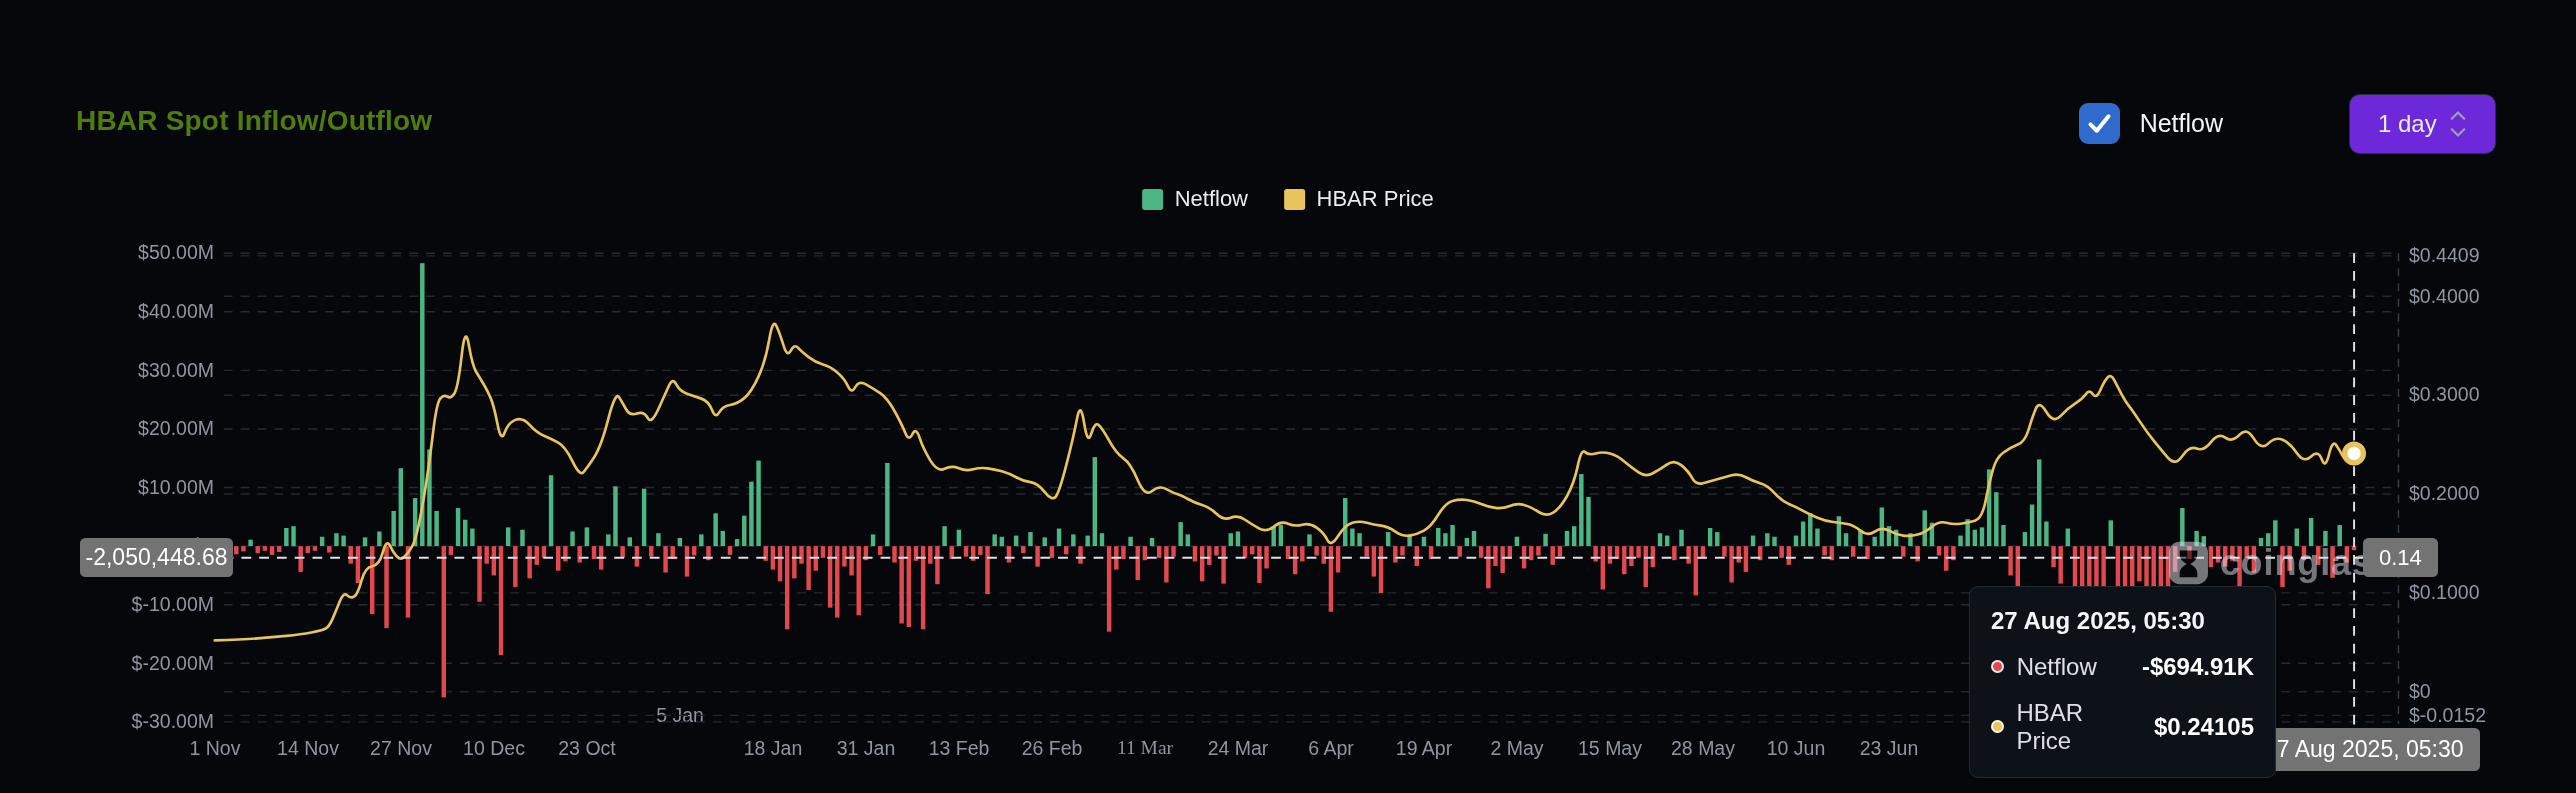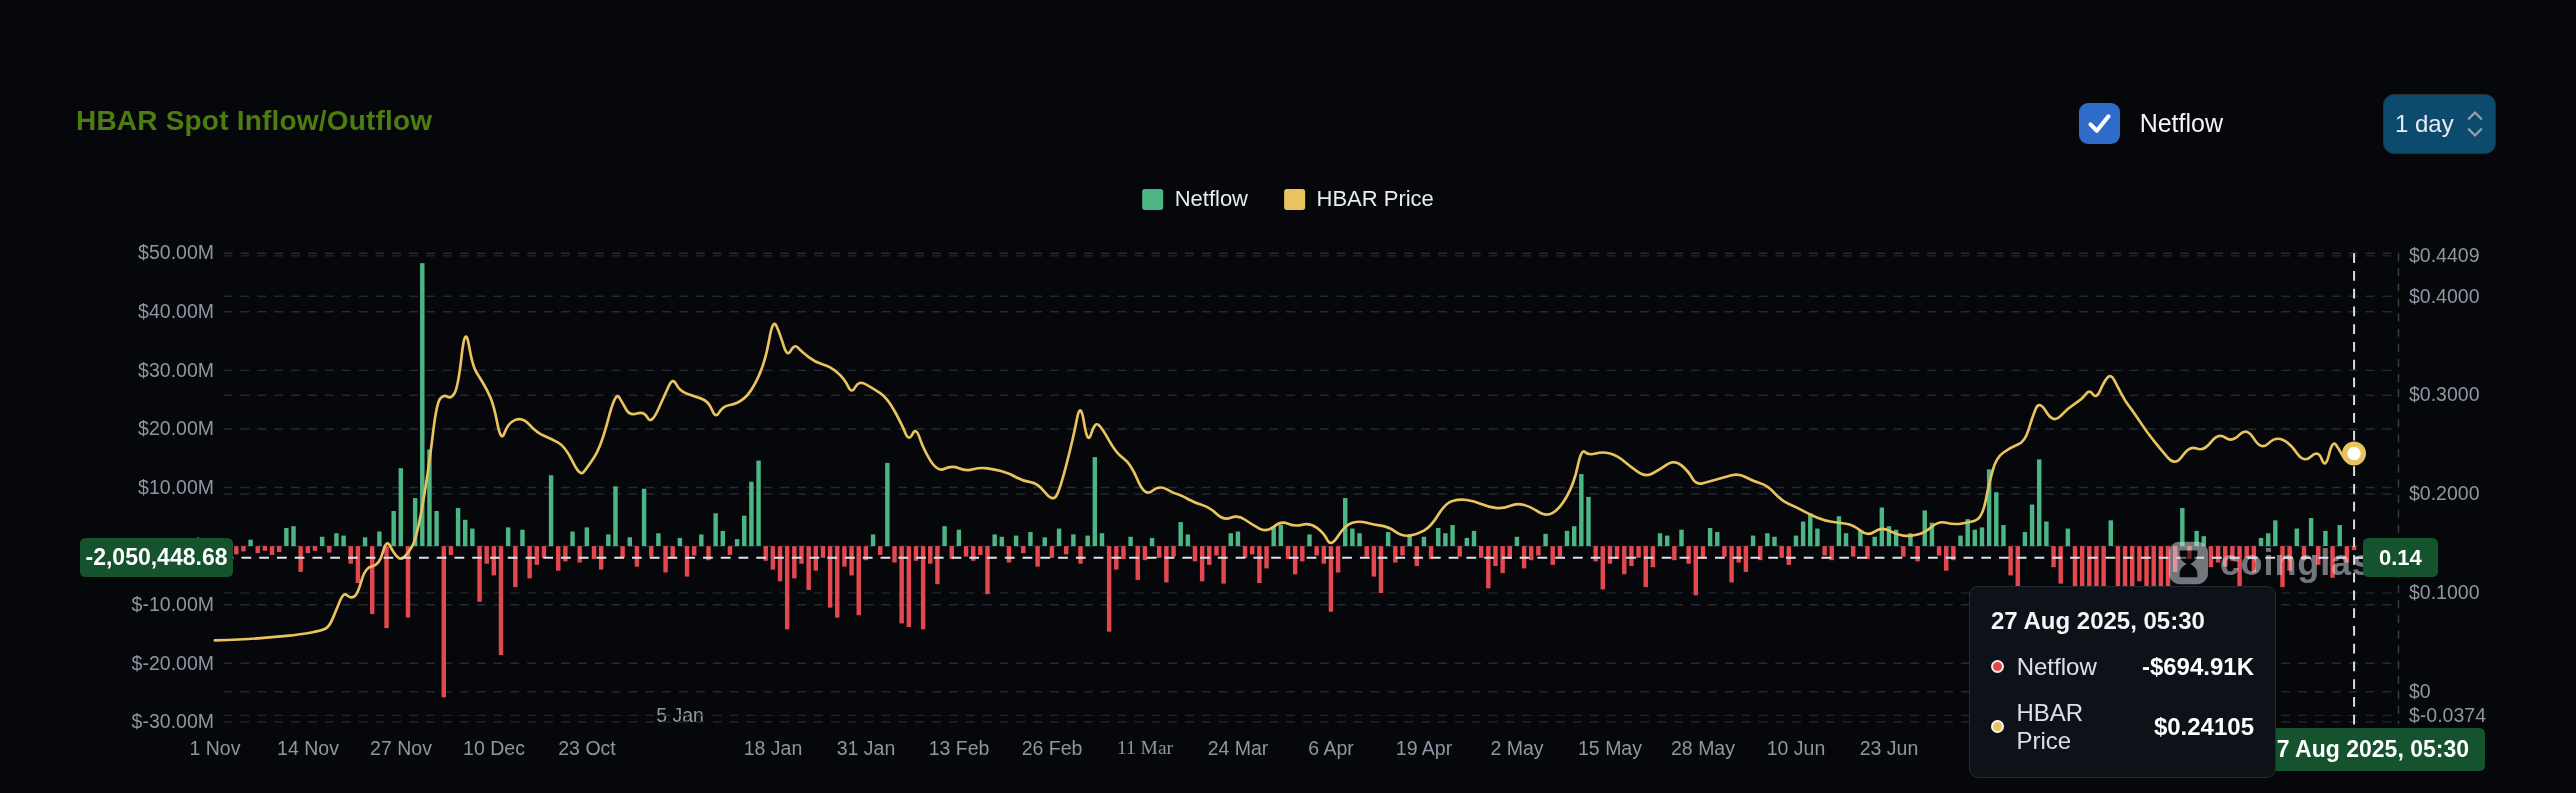--- a/index.html
+++ b/index.html
@@ -11,7 +11,7 @@
   #netflow-toggle { right:353px; top:103px; display:flex; align-items:center; gap:19.5px; cursor:pointer; }
   #netflow-checkbox { width:41px; height:41px; background:#2F6BCA; border-radius:9px; display:flex; align-items:center; justify-content:center; }
   #netflow-toggle-label { font-size:25px; color:#F3F5F7; }
-  #interval-select { right:80px; top:94px; width:113px; height:60px; border:1.8px solid #2A303B; border-radius:10.7px; display:flex; align-items:center; justify-content:center; gap:12.4px; cursor:pointer; background:#0c4a6e; }
+  #interval-select { right:80px; top:94px; width:147px; height:60px; border:1.8px solid #2A303B; border-radius:10.7px; display:flex; align-items:center; justify-content:center; gap:12.4px; cursor:pointer; background:#6d28d9; }
   #interval-value { font-size:24px; color:#E9EBEF; }
   
   #legend { left:50%; top:186px; transform:translateX(-50%); display:flex; gap:36px; align-items:center; }

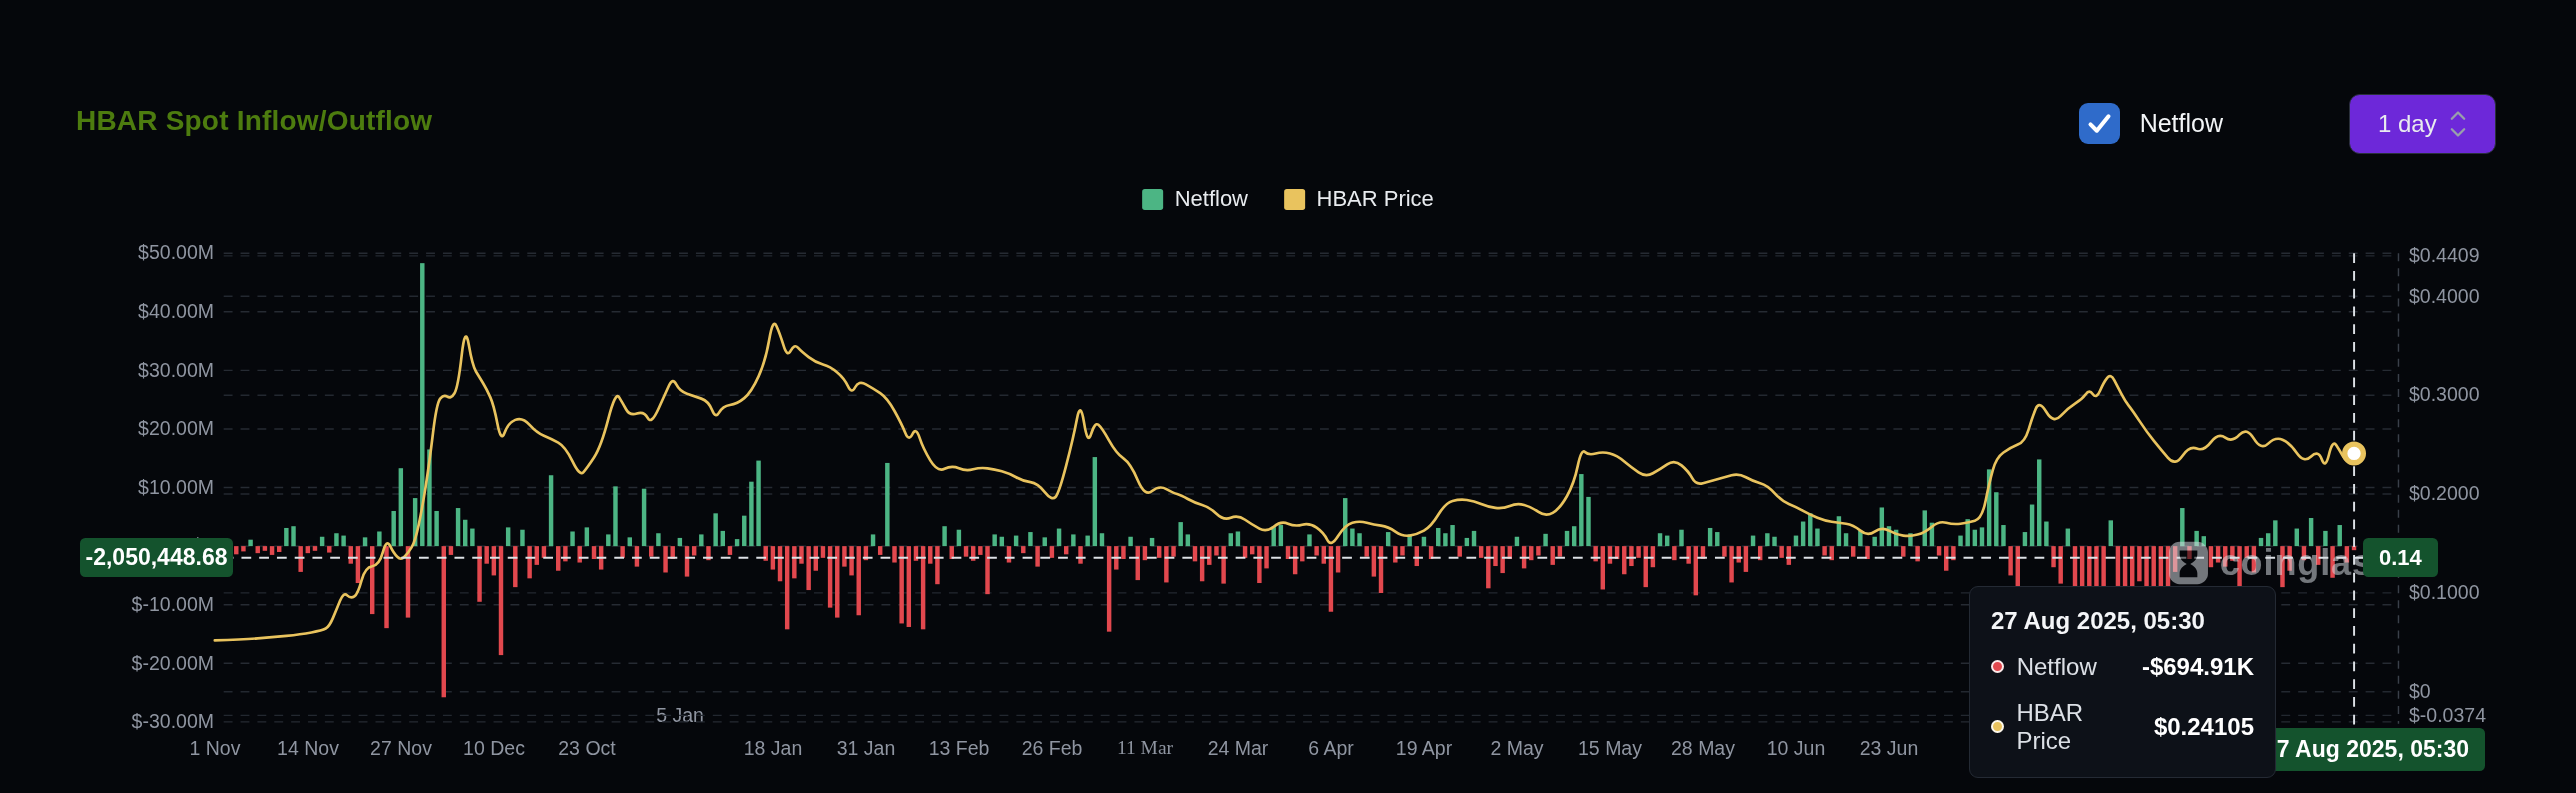--- a/index.html
+++ b/index.html
@@ -26,7 +26,7 @@
   #x-axis-labels { left:0; top:0; width:2576px; height:794px;border-radius:24px; }
   #x-axis-labels .axis-label { transform:translateX(-50%); }
   
-  .cross-label { position:absolute; background:#14532d; border-radius:5.3px; color:#FFF; font-weight:700; display:flex; align-items:center; justify-content:center; z-index:4; }
+  .cross-label { position:absolute; background:#737373; border-radius:5.3px; color:#FFF; font-weight:400; display:flex; align-items:center; justify-content:center; z-index:4; }
   #crosshair-left-label { left:80px; top:538px; width:153px; height:39px; font-size:23px; }
   #crosshair-right-label { left:2363px; top:538px; height:39px; padding:0 16px; font-size:22px; }
   #crosshair-date-label { left:2248px; top:728px; height:43px; padding:0 16px; font-size:23px; z-index:5; white-space:nowrap; }

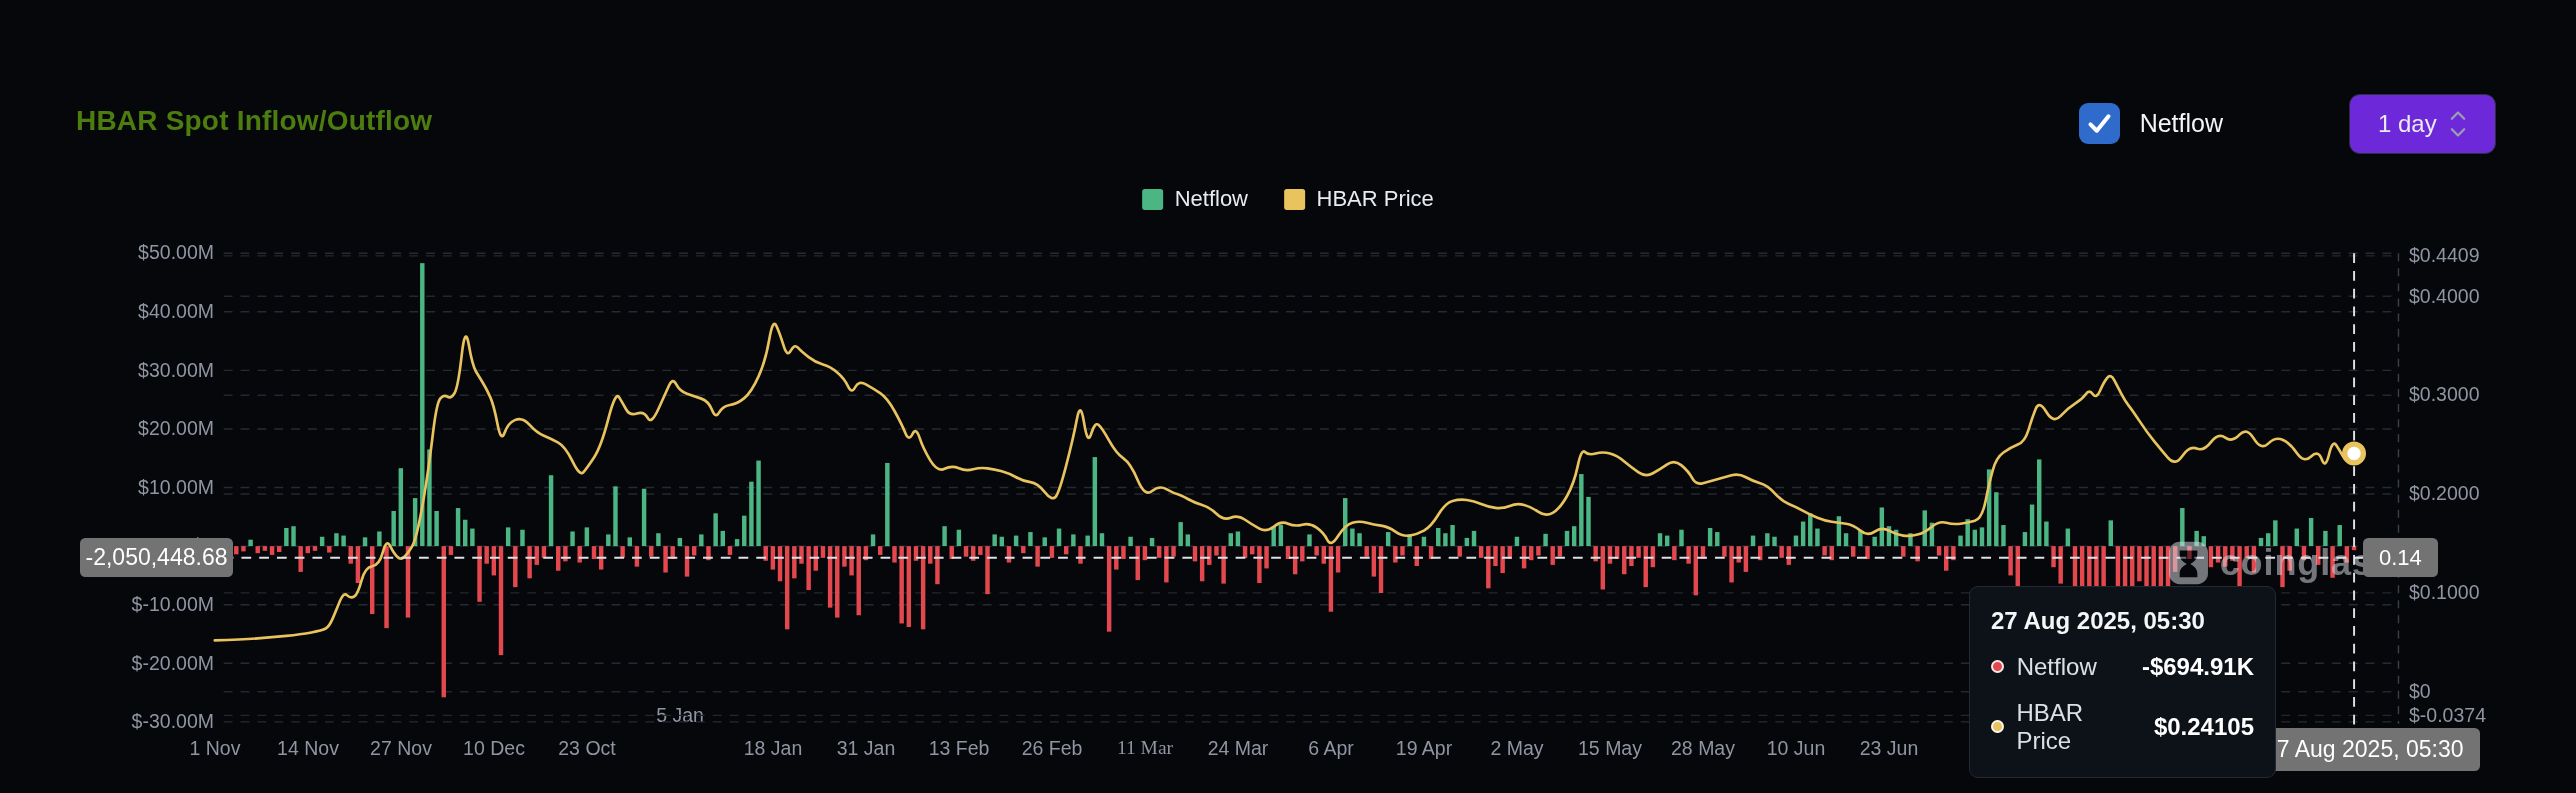--- a/index.html
+++ b/index.html
@@ -421,7 +421,7 @@
     <div class="axis-label" style="top: 482px; left: 0px;">$0.2000</div>
     <div class="axis-label" style="top: 581px; left: 0px;">$0.1000</div>
     <div class="axis-label" style="top: 680px; left: 0px;">$0</div>
-    <div class="axis-label" style="top: 704px; left: 0px;">$-0.0374</div>
+    <div class="axis-label" style="top: 704px; left: 0px;">$-0.0152</div>
   </div>
 <div id="x-axis-labels" class="abs">
     <div class="axis-label" style="top: 737px; left: 215px;">1 Nov</div>

